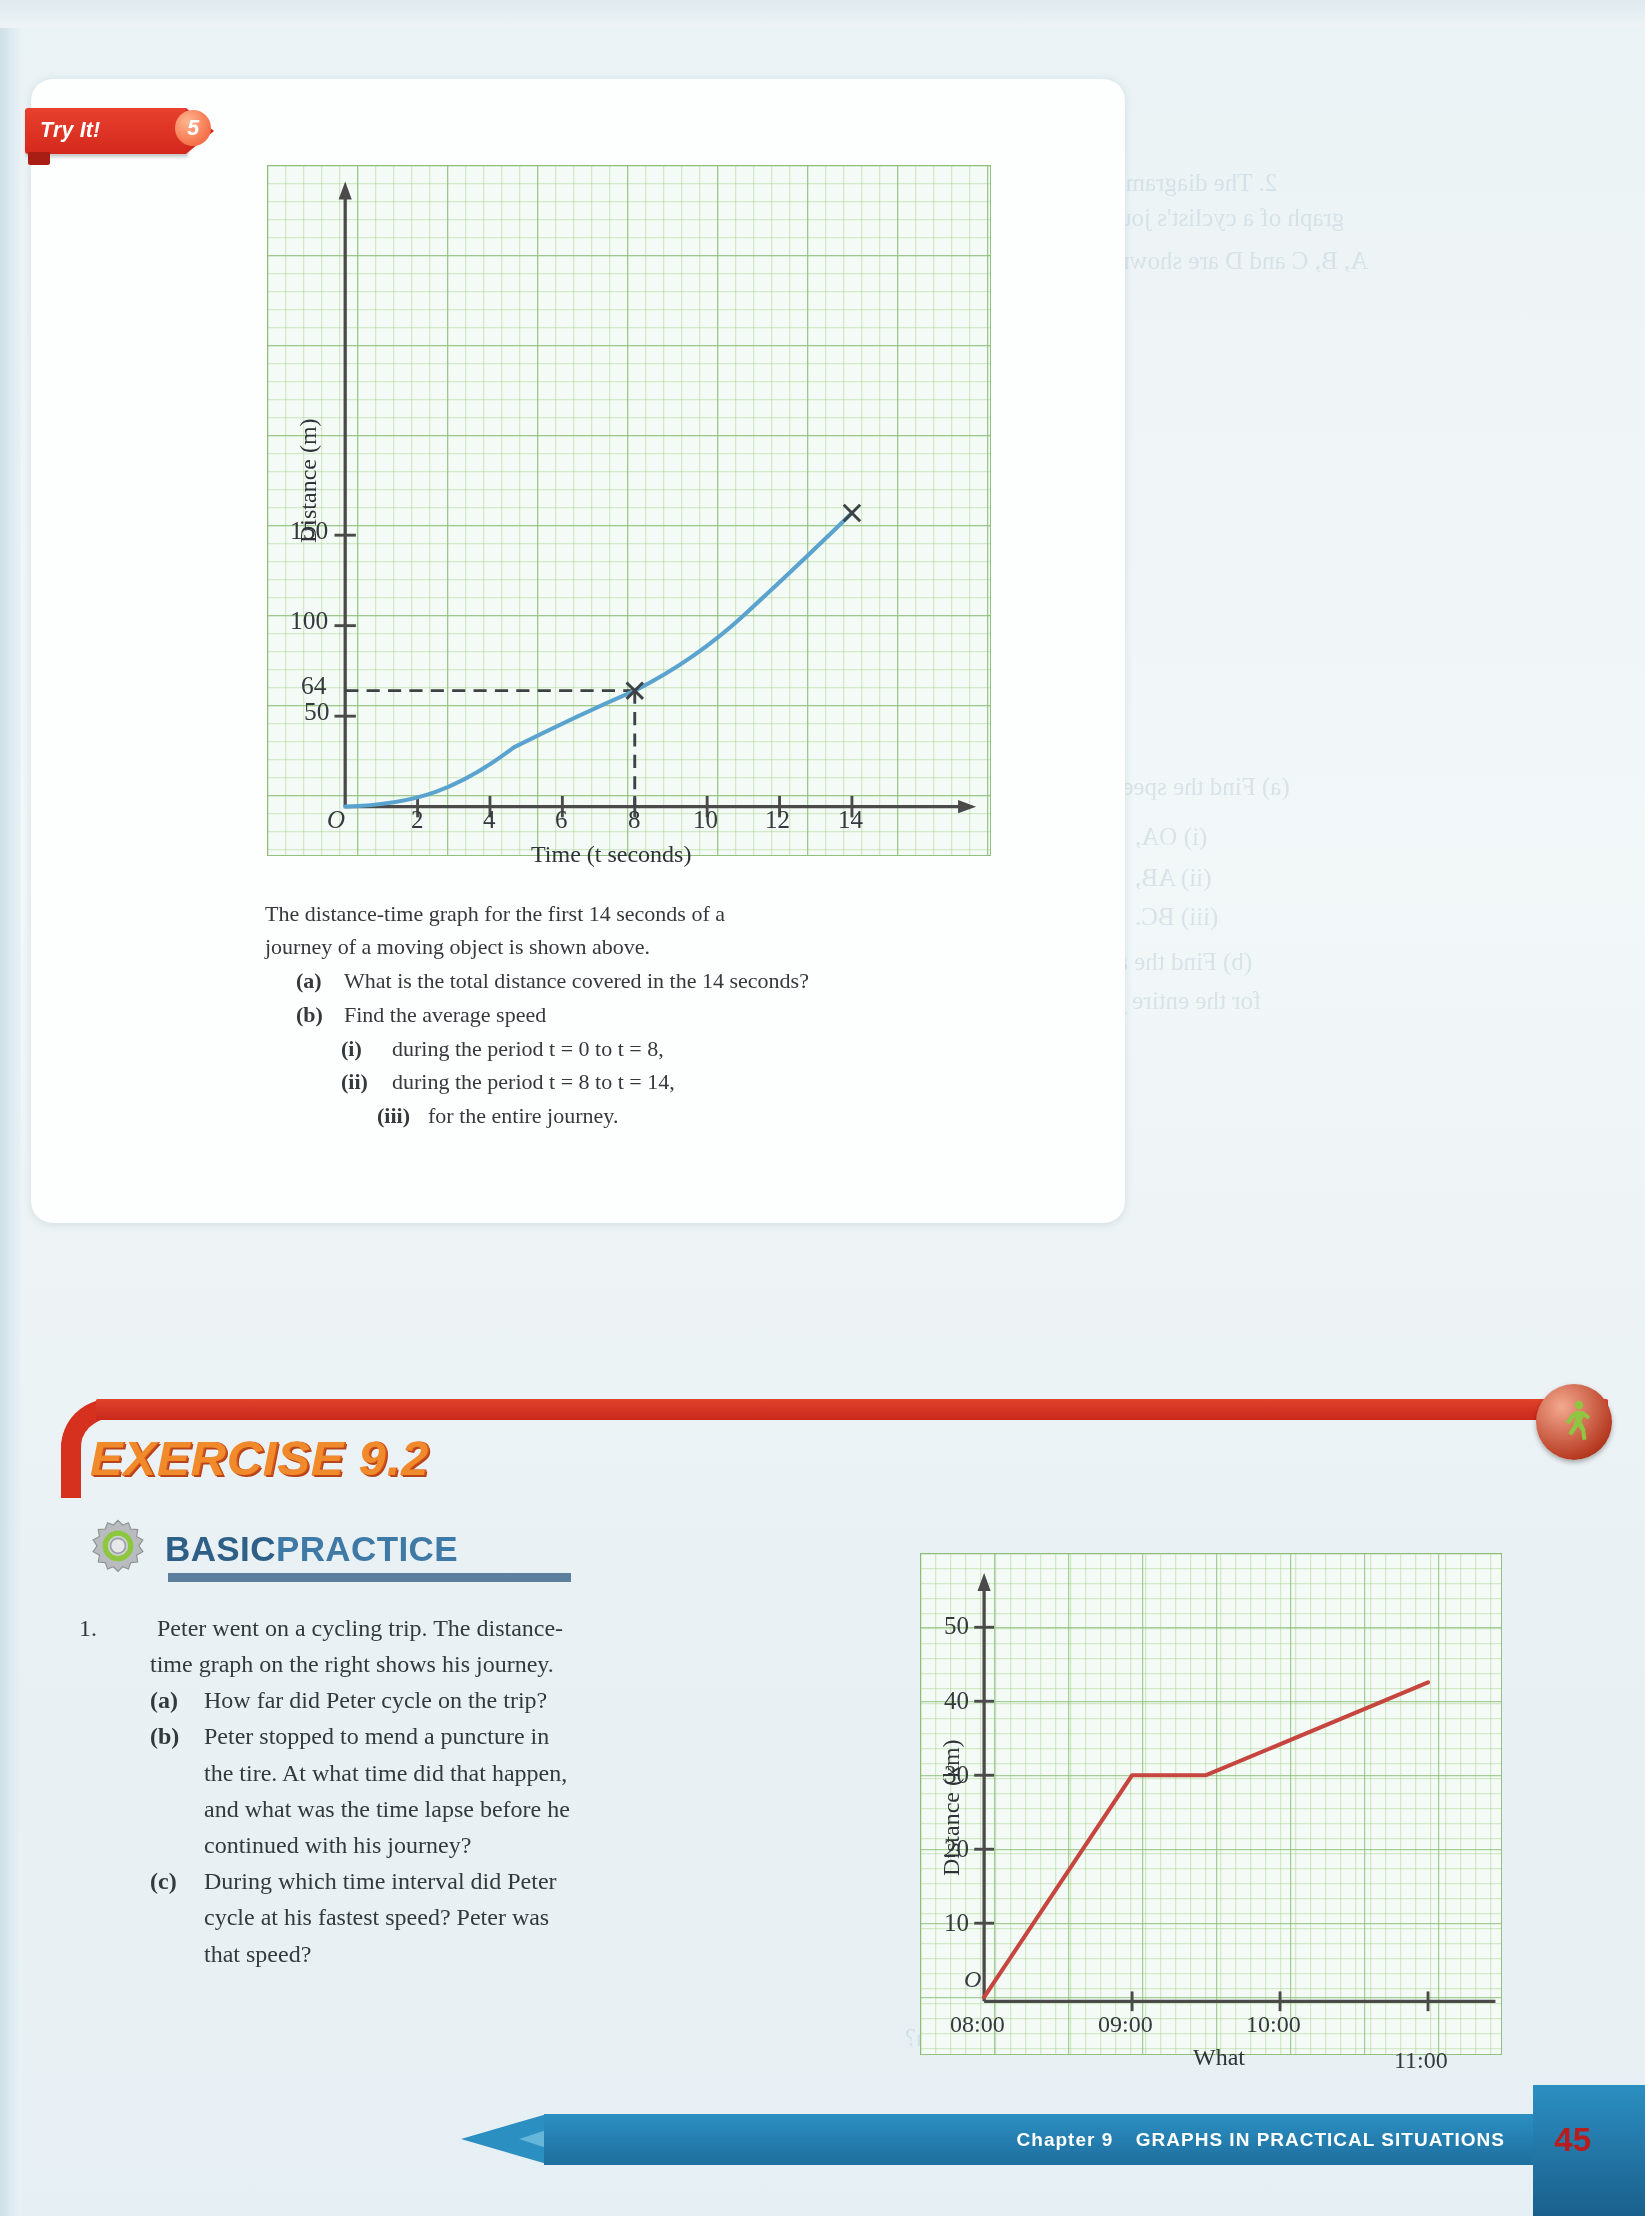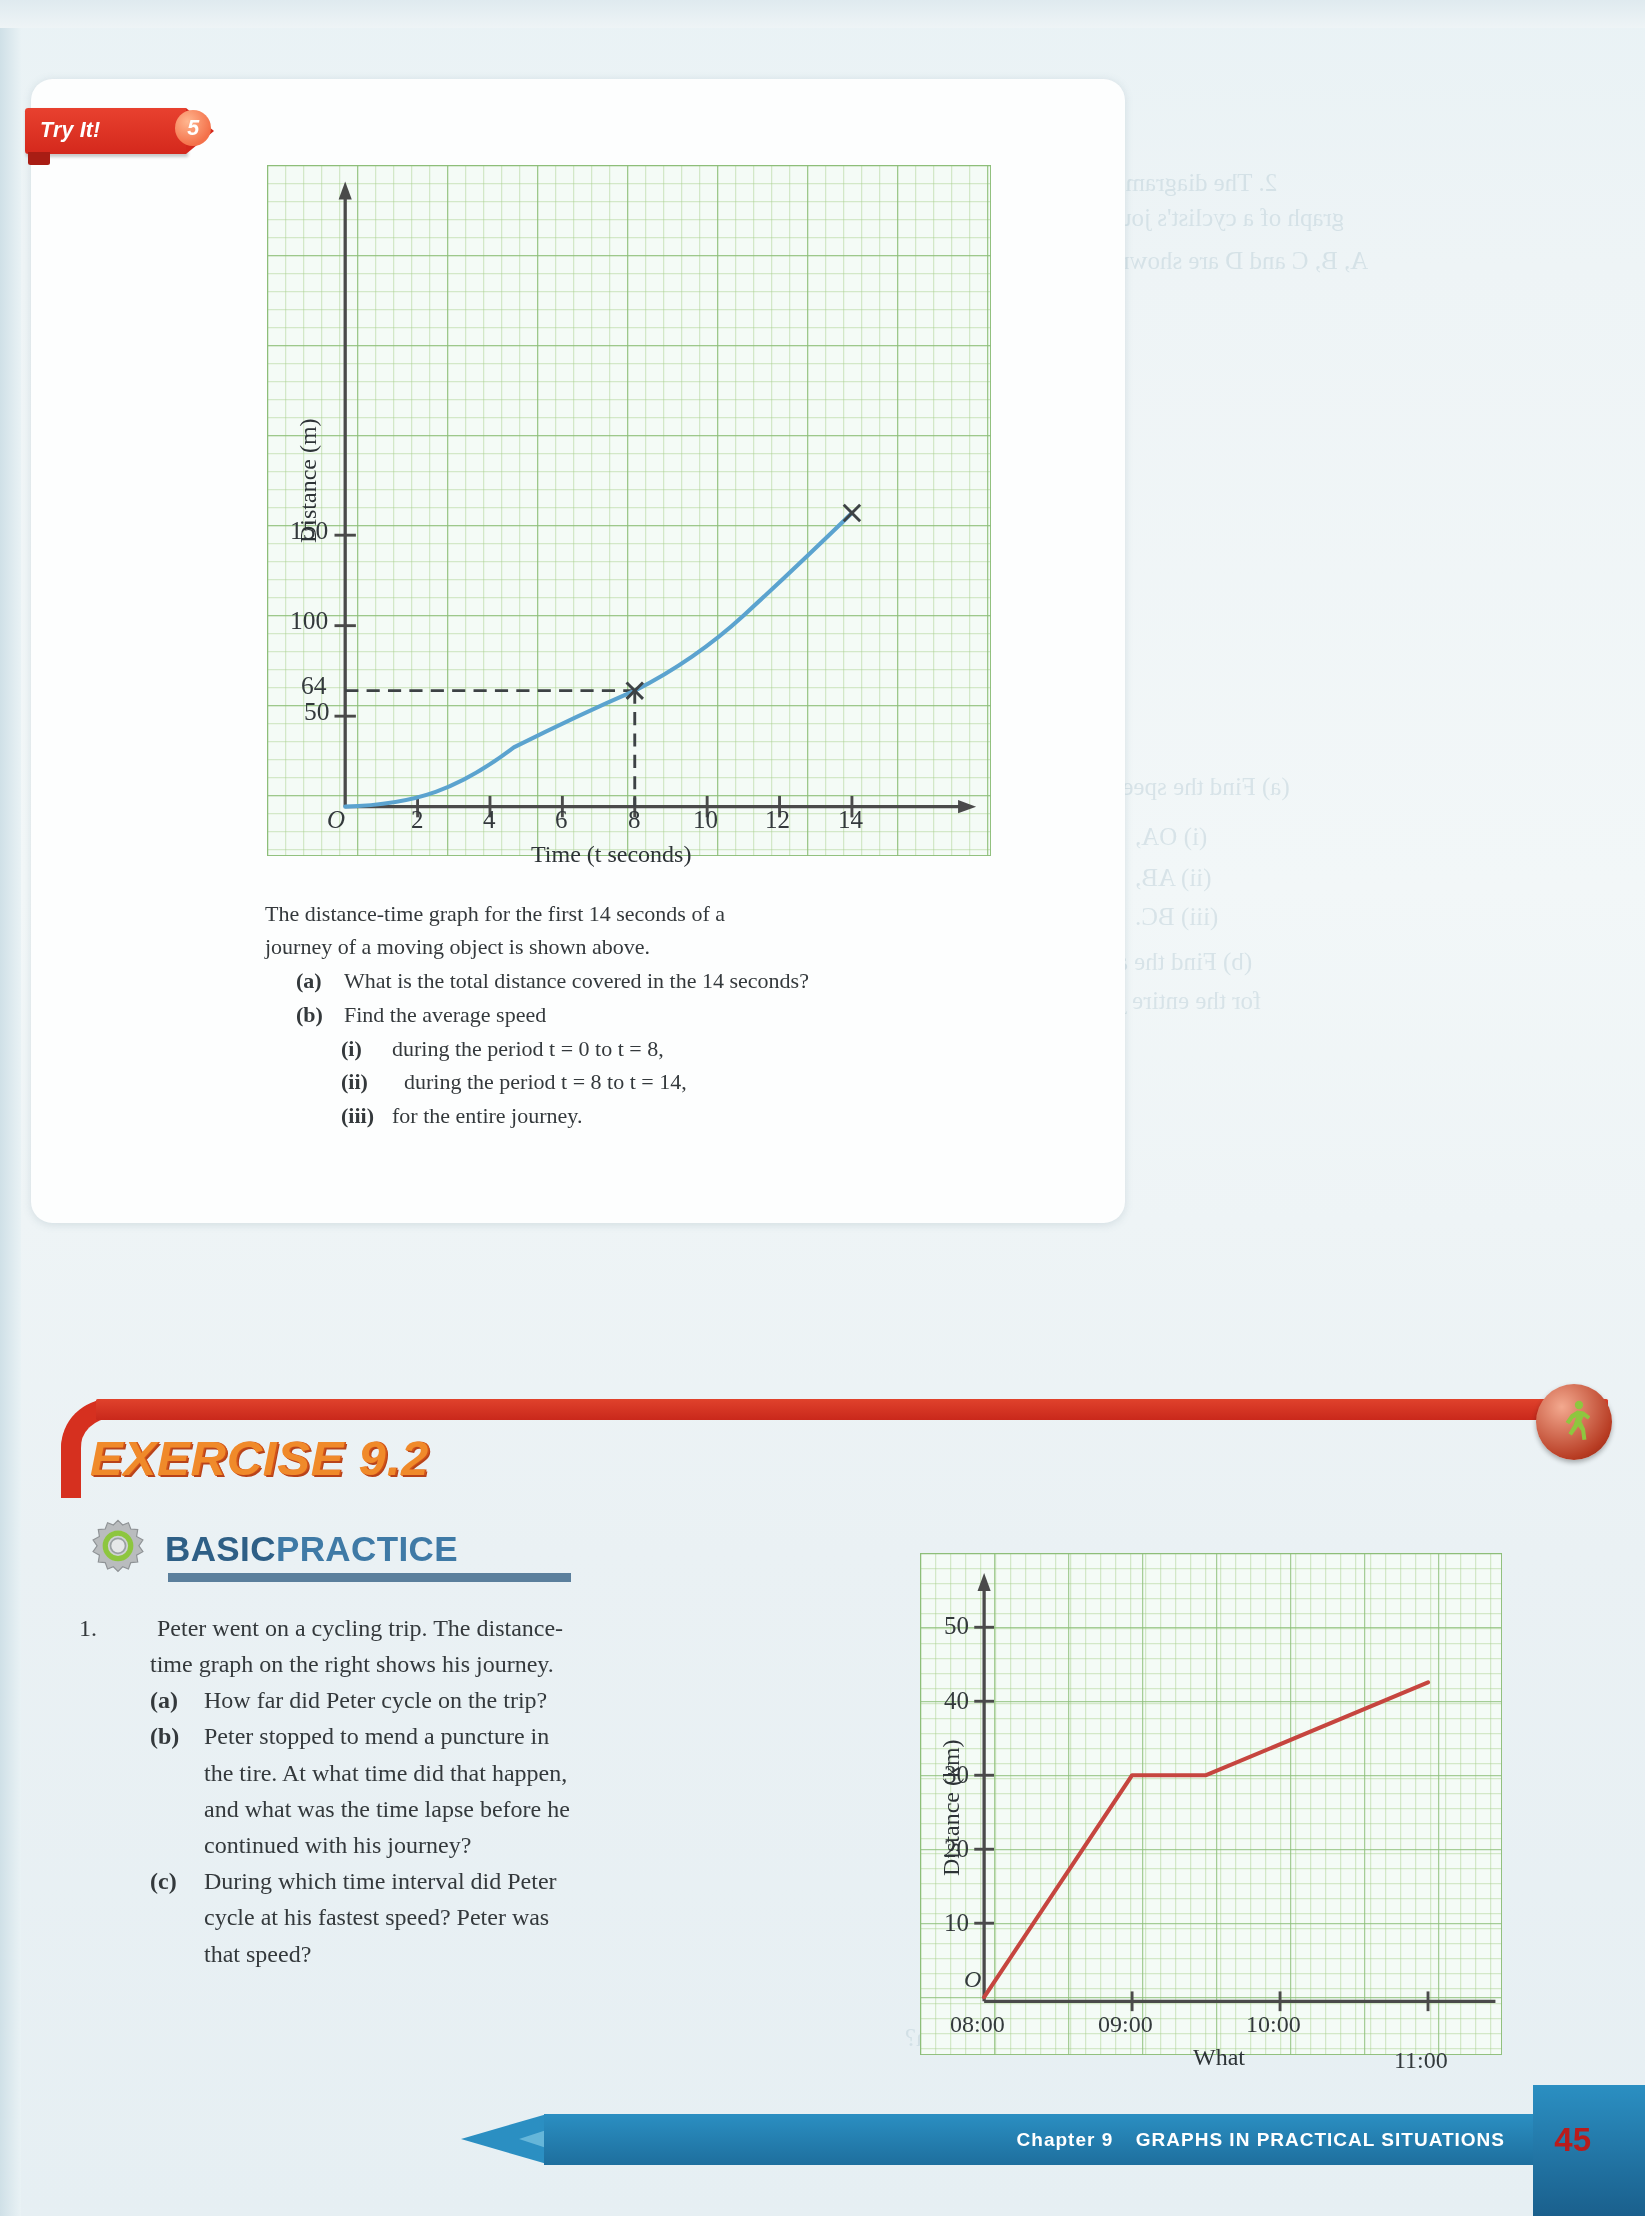--- a/index.html
+++ b/index.html
@@ -361,7 +361,7 @@
 </div>
 <div class="q-row" style="left:341px; top:1065px;">
   <span class="bodytext q-lbl" style="position:static; width:51px;">(ii)</span>
-  <span class="bodytext" style="position:static;margin-left:12px;">during the period t = 8 to t = 14,</span>
+  <span class="bodytext" style="position:static;">during the period t = 8 to t = 14,</span>
 </div>
 <div class="q-row" style="left:341px; top:1099px;">
   <span class="bodytext q-lbl" style="position:static; width:51px;">(iii)</span>

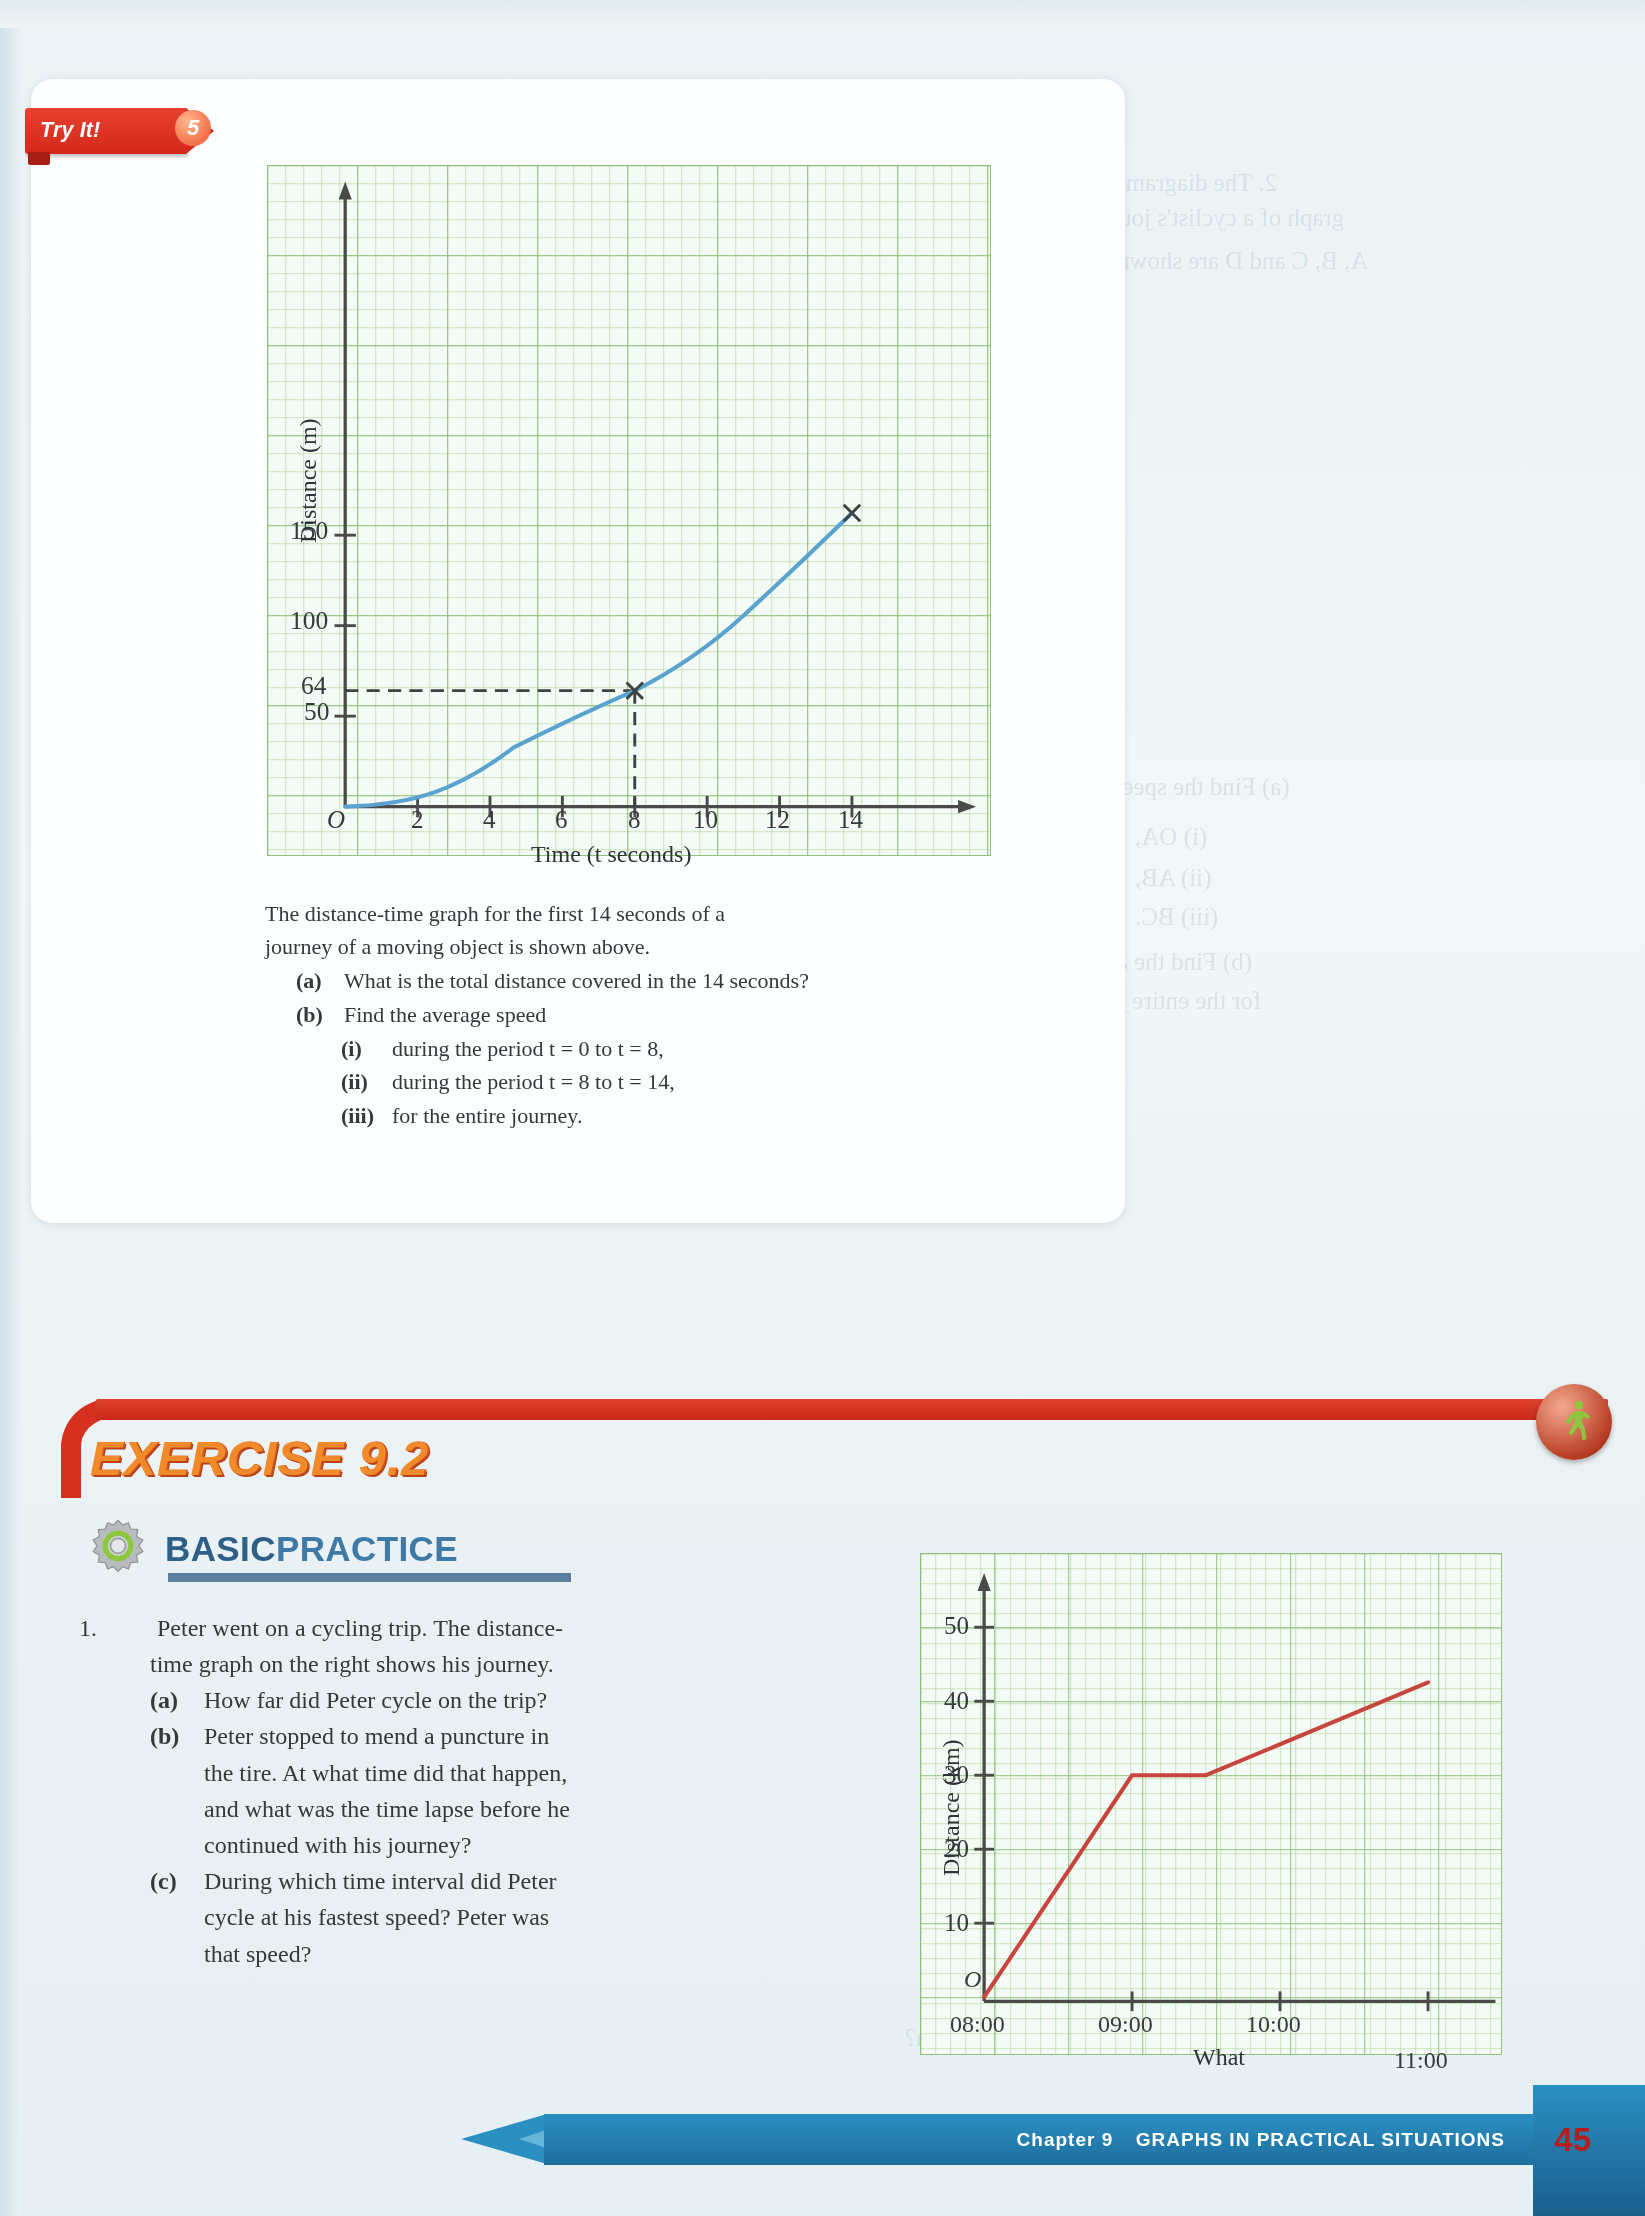--- a/index.html
+++ b/index.html
@@ -364,7 +364,7 @@
   <span class="bodytext" style="position:static;">during the period t = 8 to t = 14,</span>
 </div>
 <div class="q-row" style="left:341px; top:1099px;">
-  <span class="bodytext q-lbl" style="position:static; width:51px;">(iii)</span>
+  <span class="bodytext q-lbl" style="position:static; width:51px;margin-left:36px;">(iii)</span>
   <span class="bodytext" style="position:static;">for the entire journey.</span>
 </div>
 

